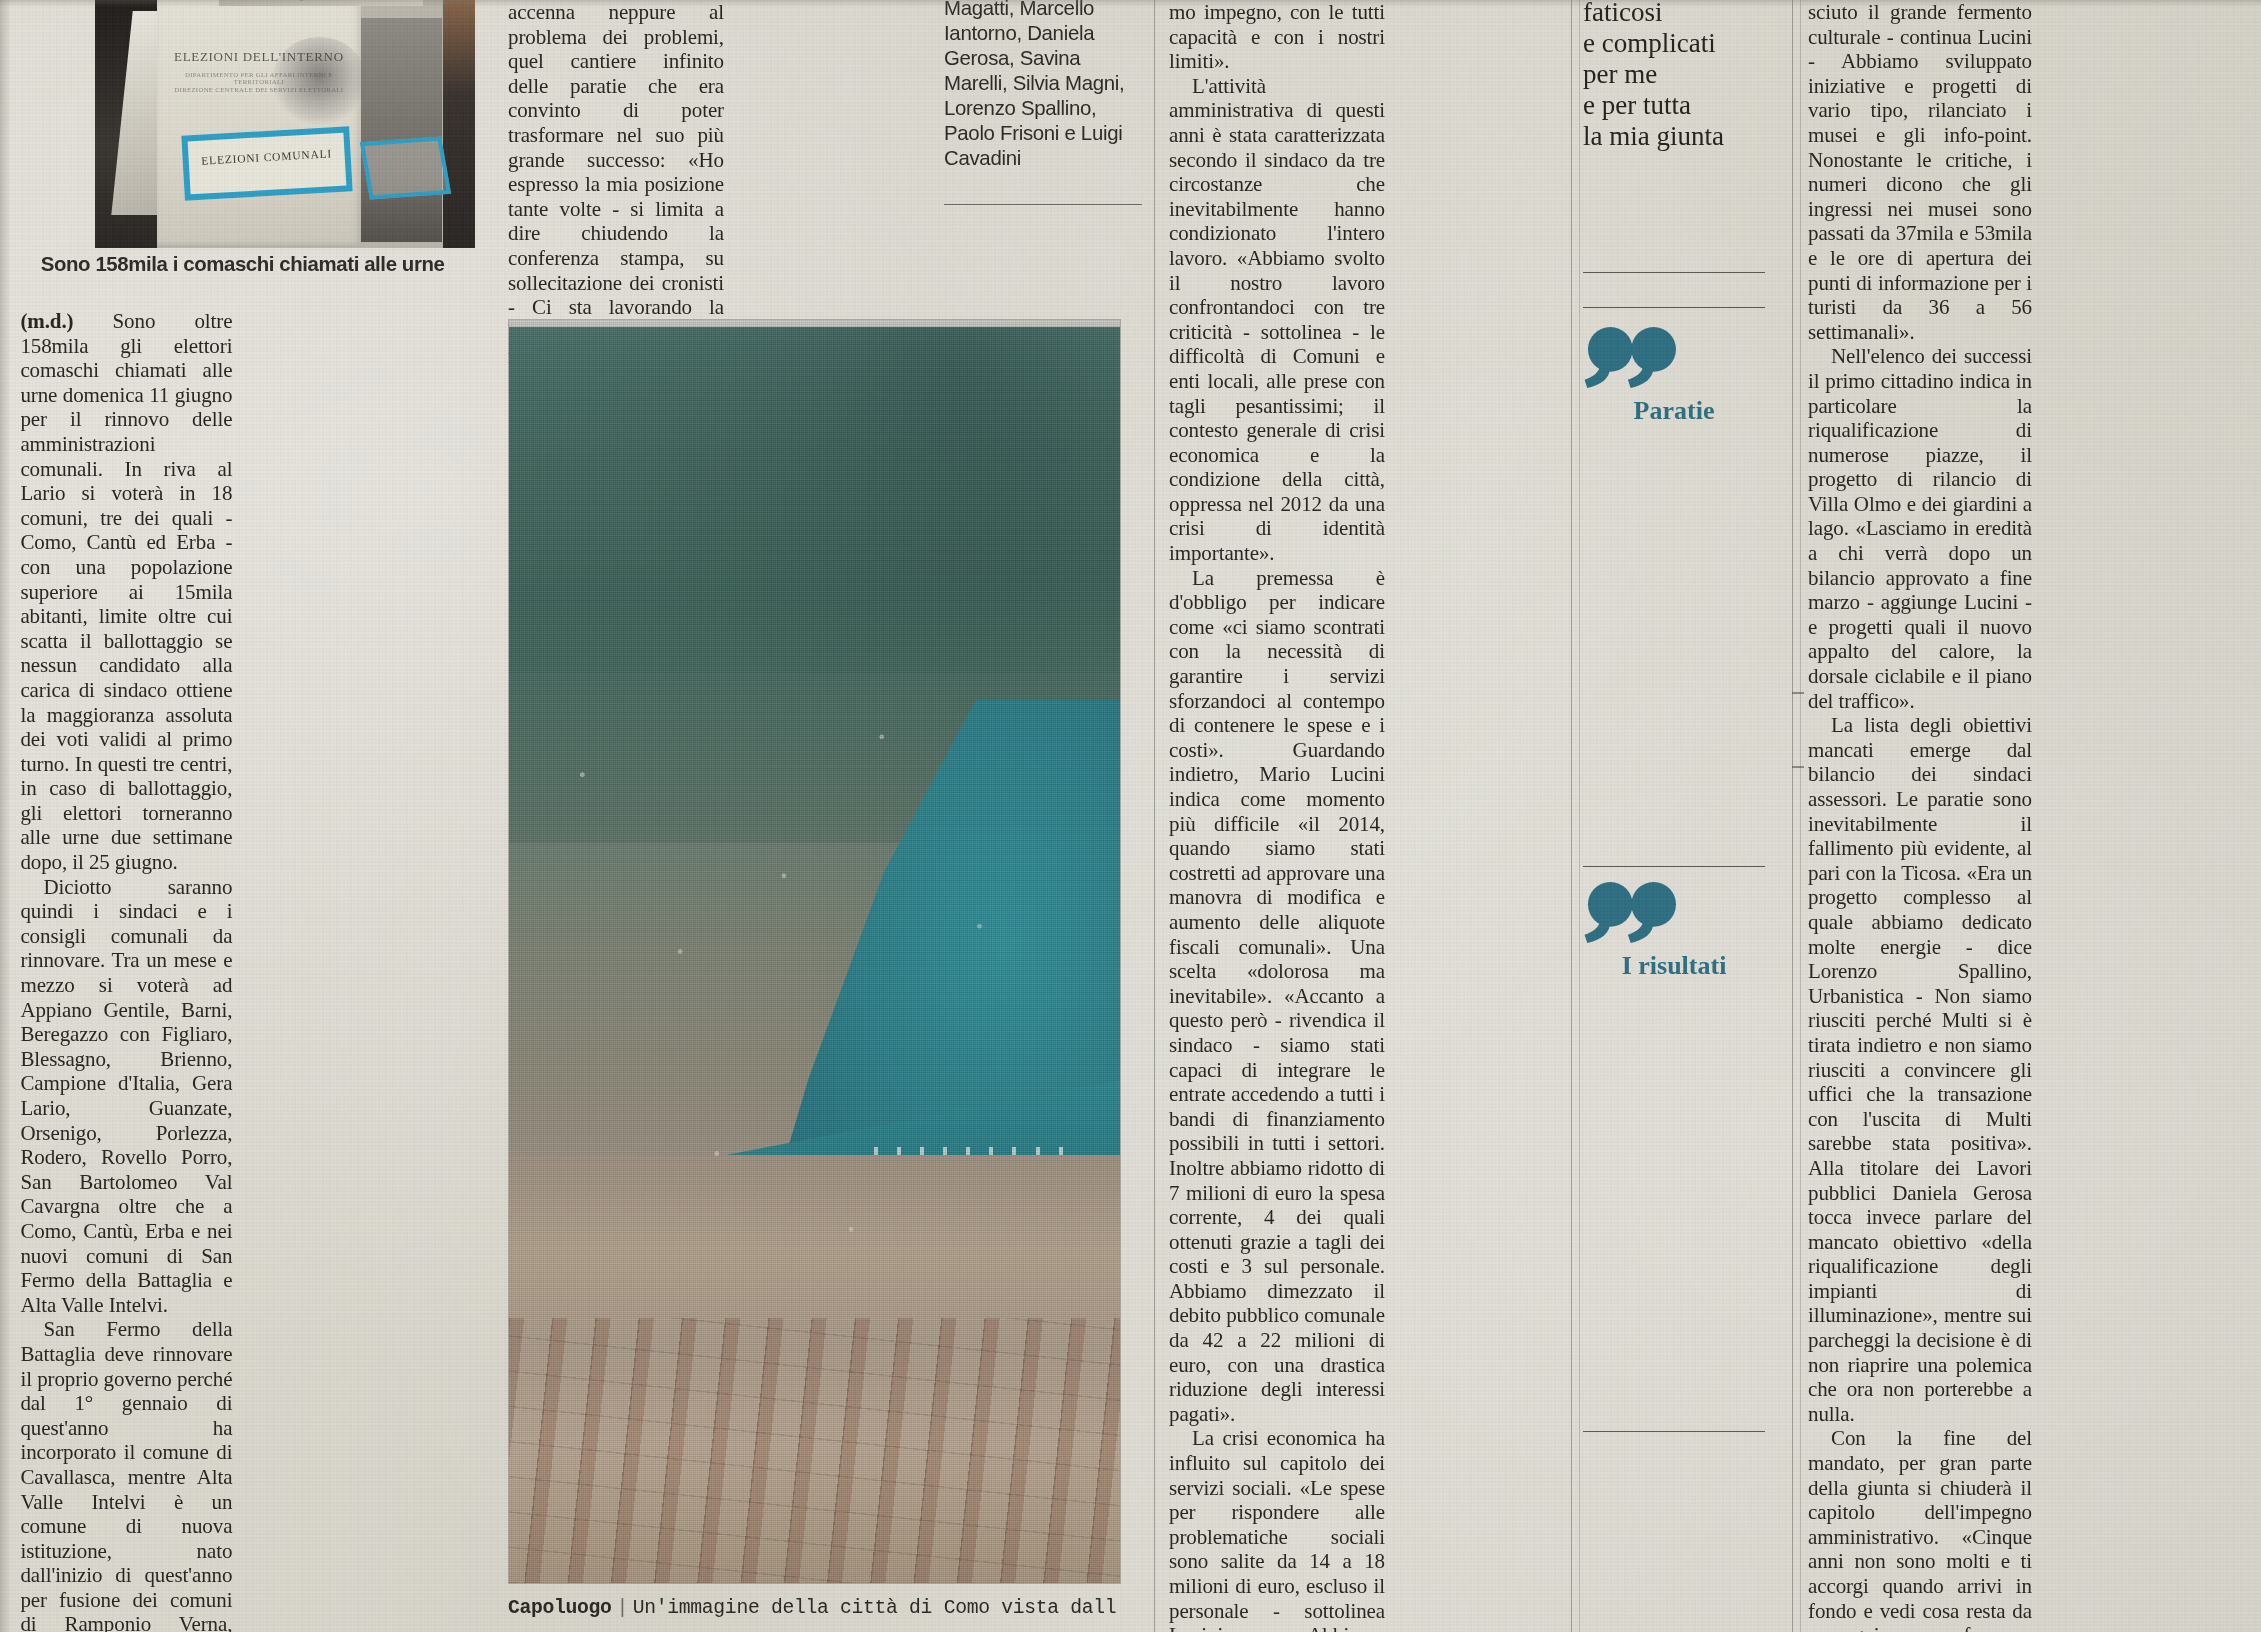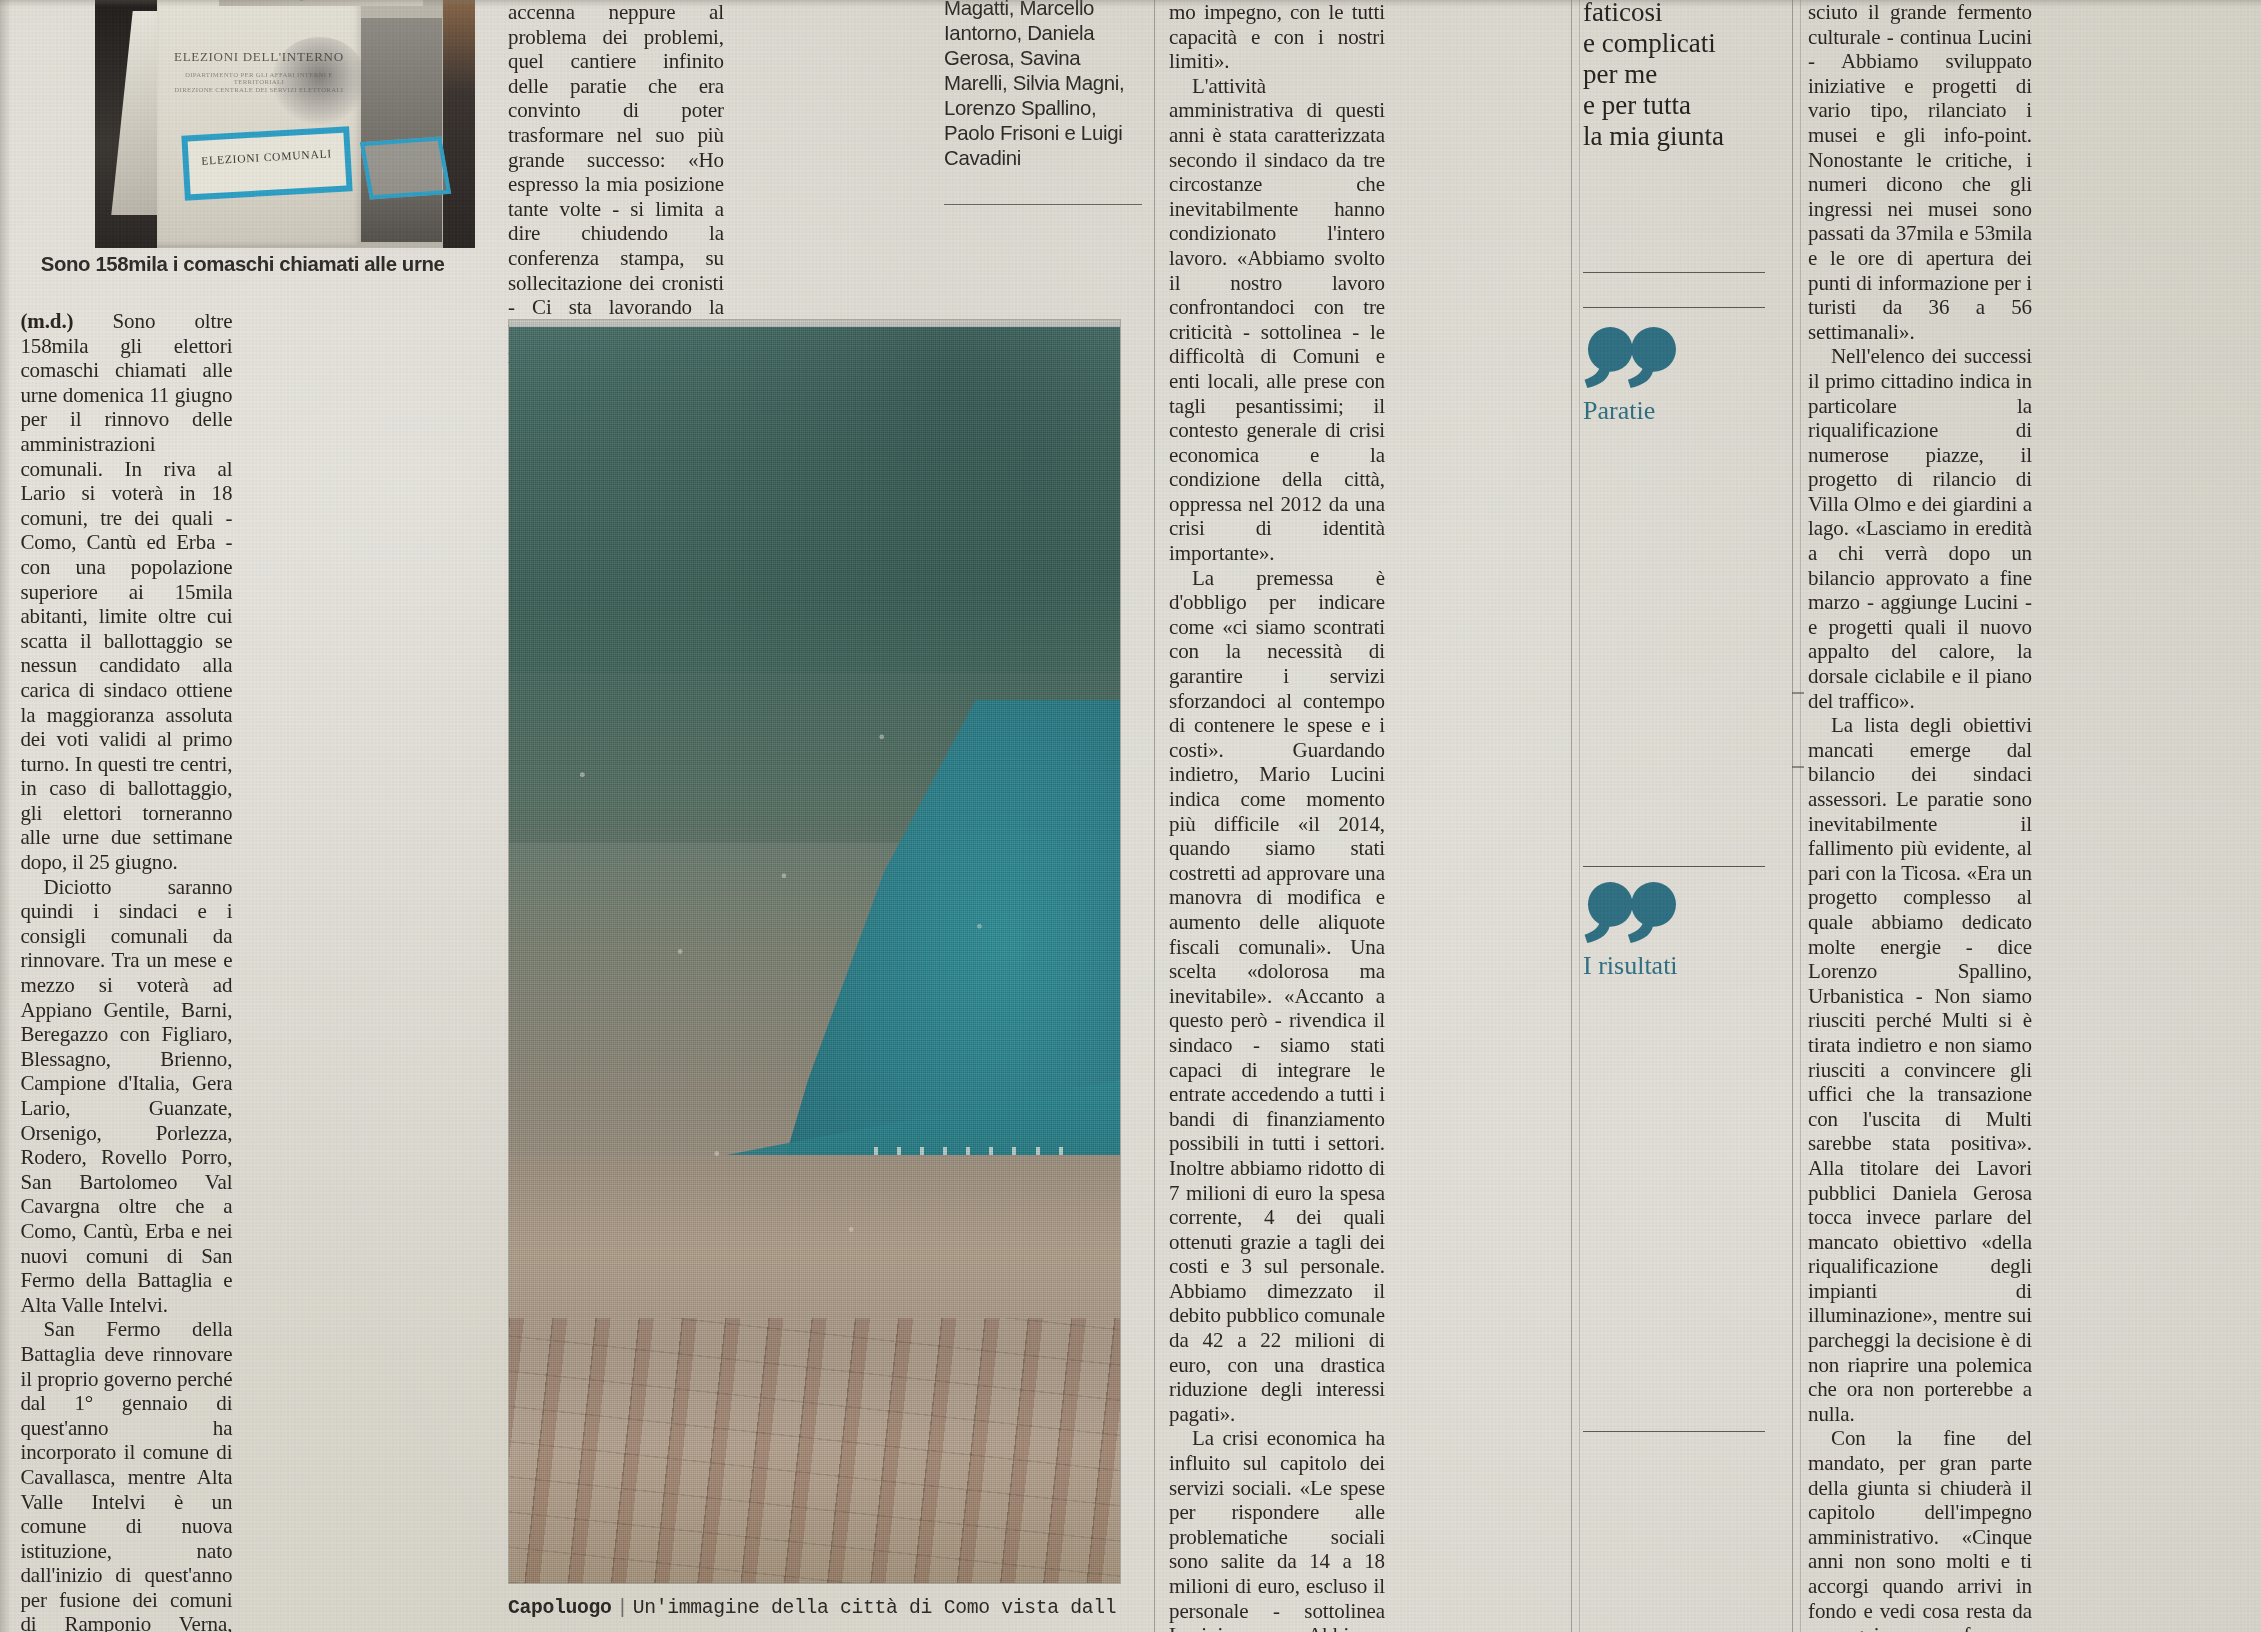--- a/index.html
+++ b/index.html
@@ -214,7 +214,7 @@
   .q-mark svg { display:block; }
   .q-title {
     font-family:"Liberation Serif", serif;
-    font-weight:normal; font-size:26px; color:#2f6f82; margin-bottom:1.4px;
+    font-weight:bold; font-size:26px; color:#2f6f82; margin-bottom:1.4px;text-align:center;
   }
   .q-rule { position:absolute; left:0; width:182px; height:1.4px; background:#3a3733; opacity:.8; }
 

